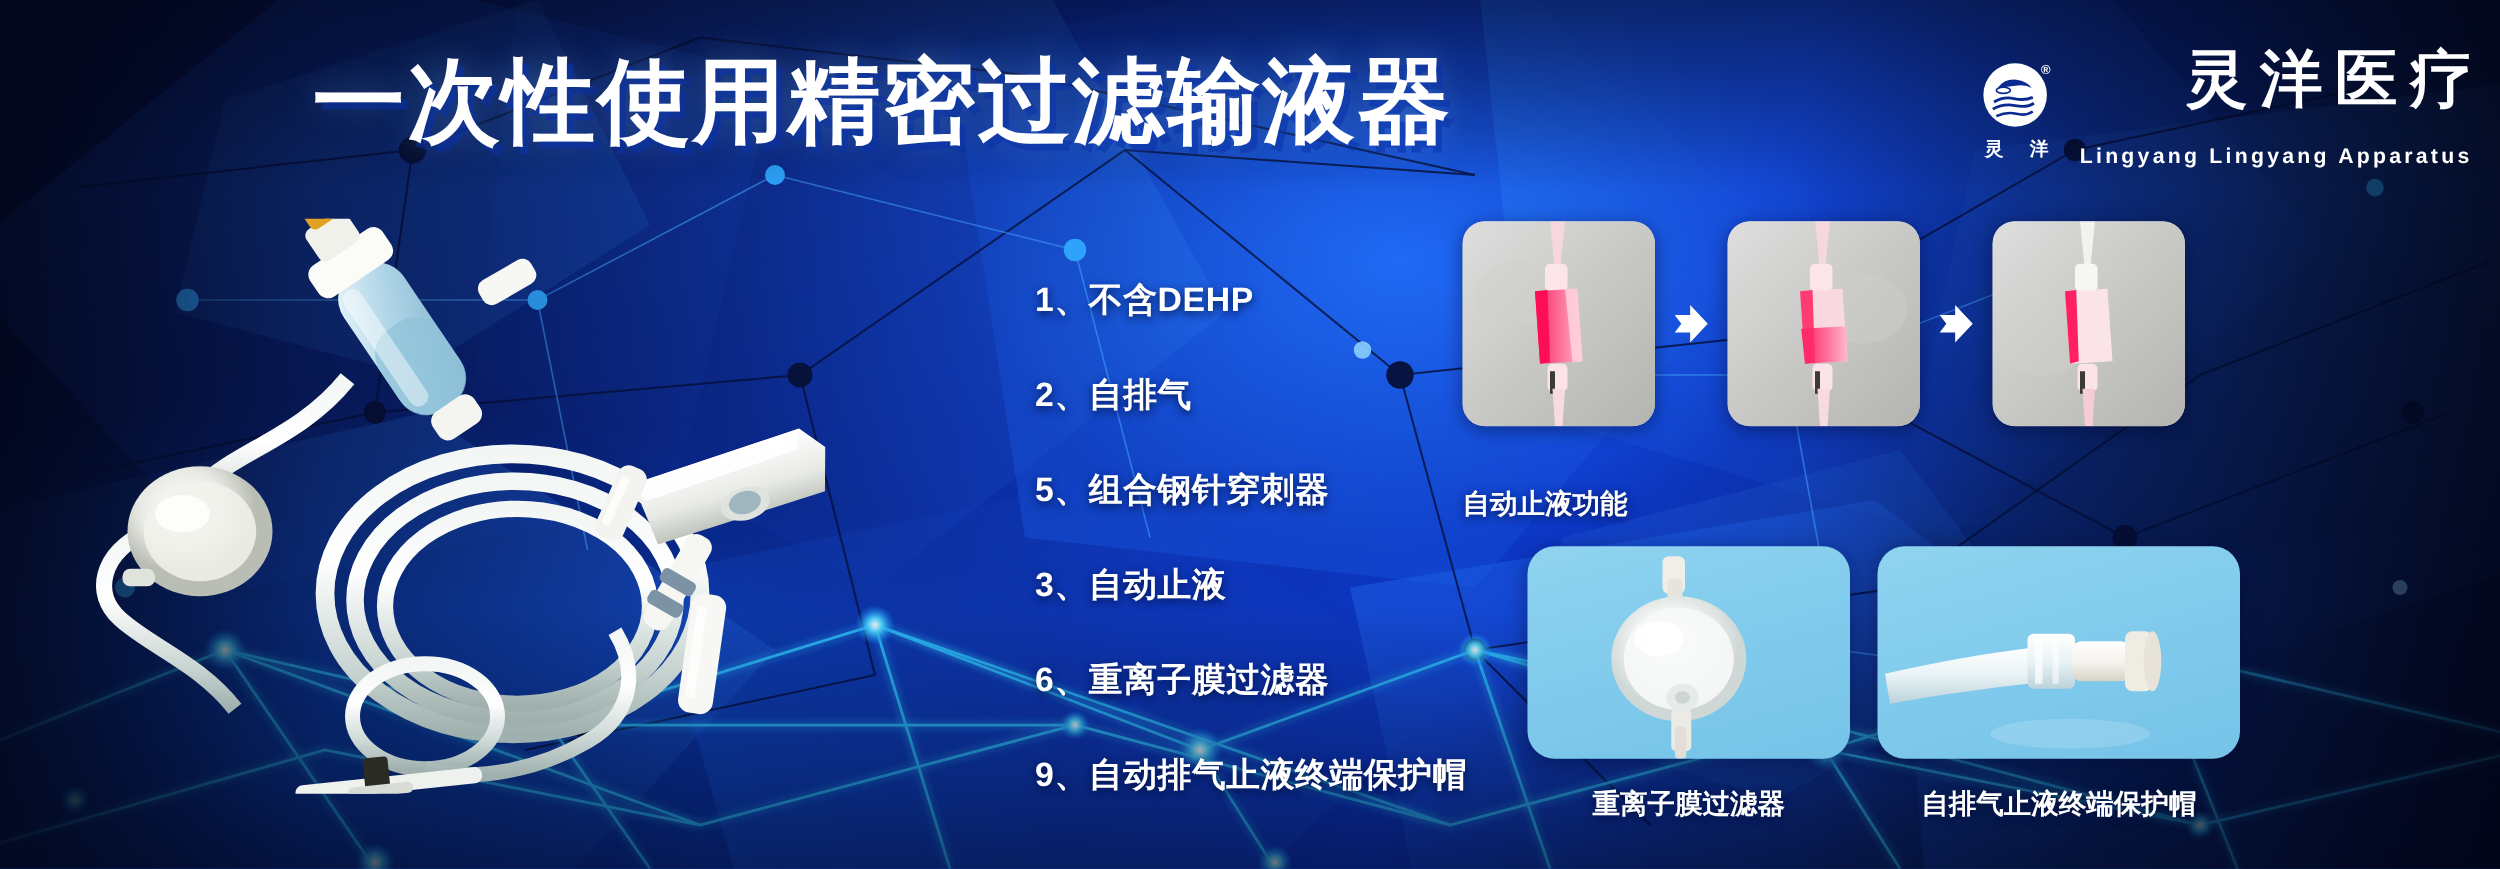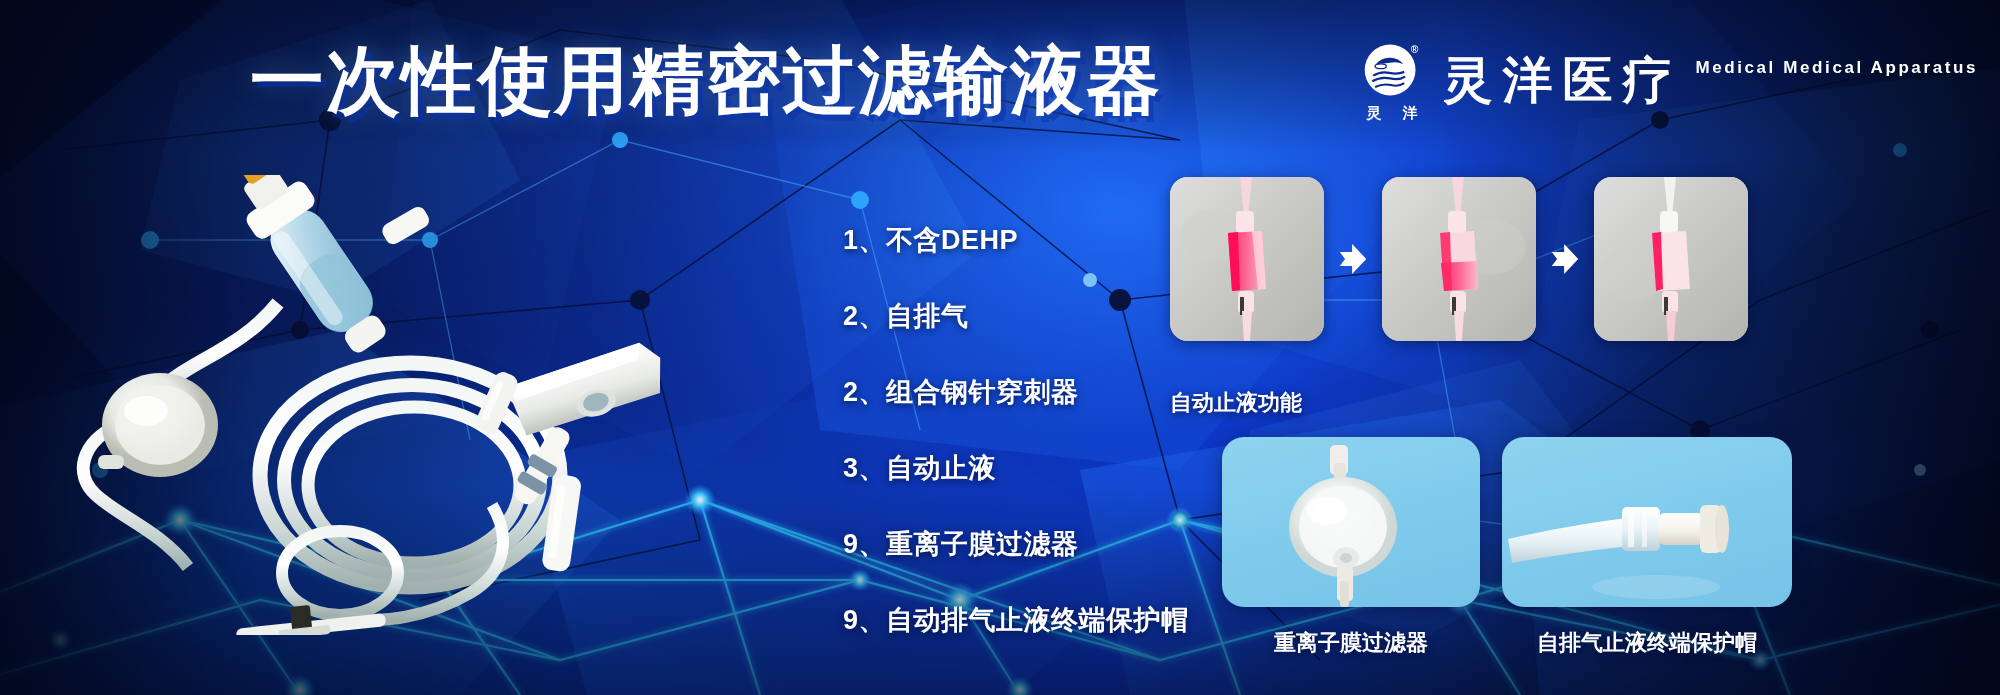--- a/index.html
+++ b/index.html
@@ -40,7 +40,7 @@
   .mark{display:flex;flex-direction:column;align-items:center;gap:2px;}
   .mark-circle{position:relative;width:64px;height:64px;}
   .mark-sub{display:flex;gap:20px;font-size:15px;font-weight:700;color:#fff;letter-spacing:1px;}
-  .brand-text{display:flex;flex-direction:row;align-items:flex-start;gap:23px;}
+  .brand-text{display:flex;flex-direction:column;align-items:flex-end;gap:23px;}
   .brand-cn{font-size:50px;line-height:1.02;font-weight:700;color:#fff;letter-spacing:10px;margin-right:-10px;}
   .brand-en{font-size:17px;font-weight:700;color:#fff;letter-spacing:2.6px;margin-top:3px;}
 

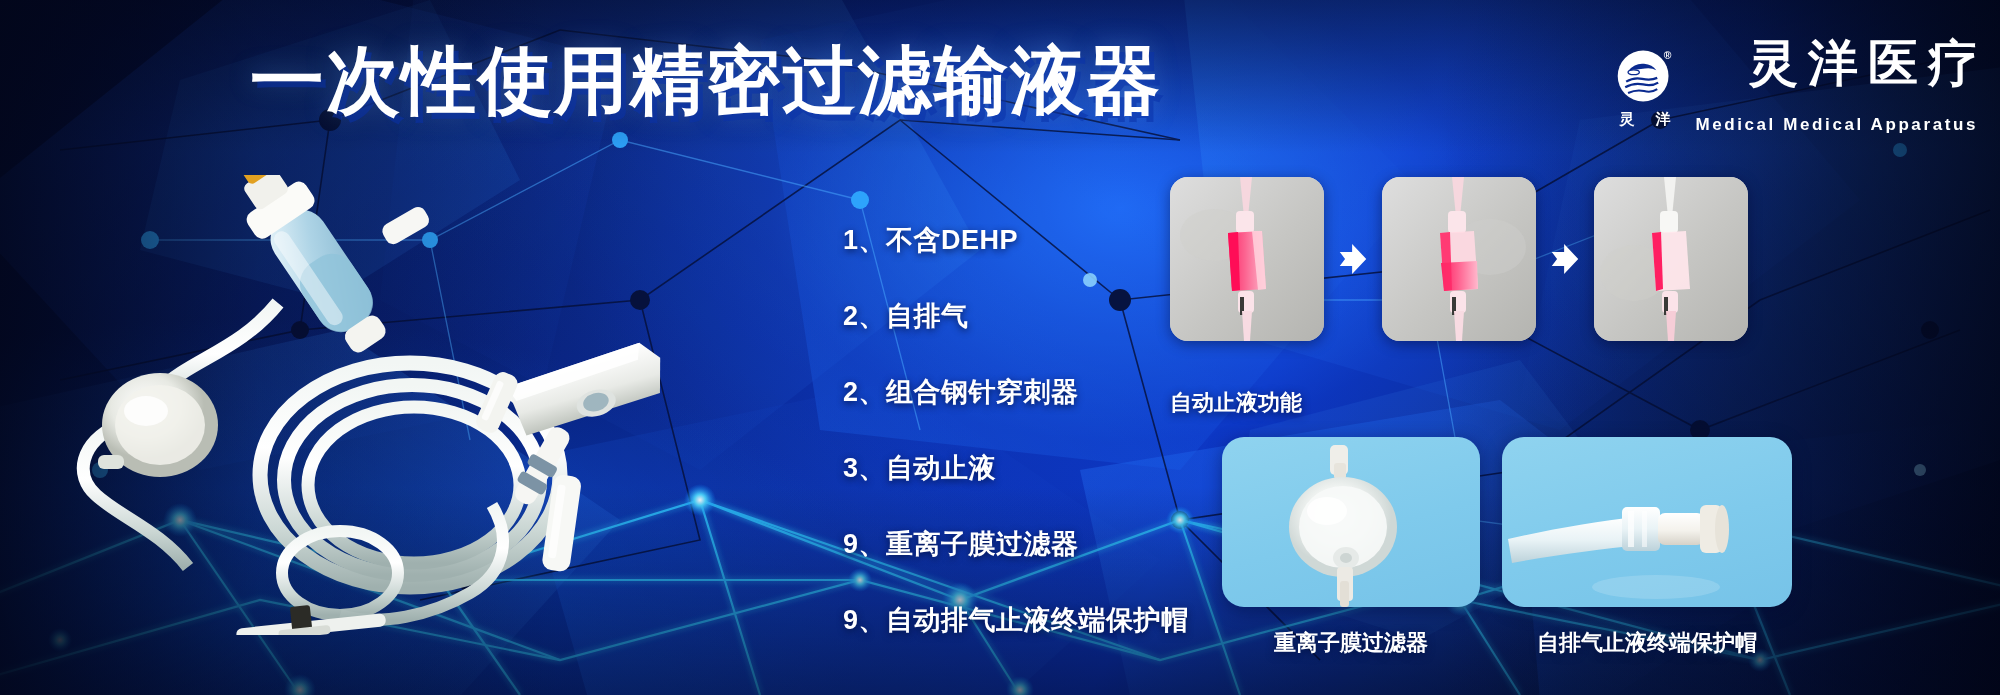--- a/index.html
+++ b/index.html
@@ -232,7 +232,7 @@
     </div>
     <div class="brand-text">
       <div class="brand-cn">灵洋医疗</div>
-      <div class="brand-en">Medical Medical Apparatus</div>
+      <div class="brand-en">Lingyang Lingyang Apparatus</div>
     </div>
   </div>
 

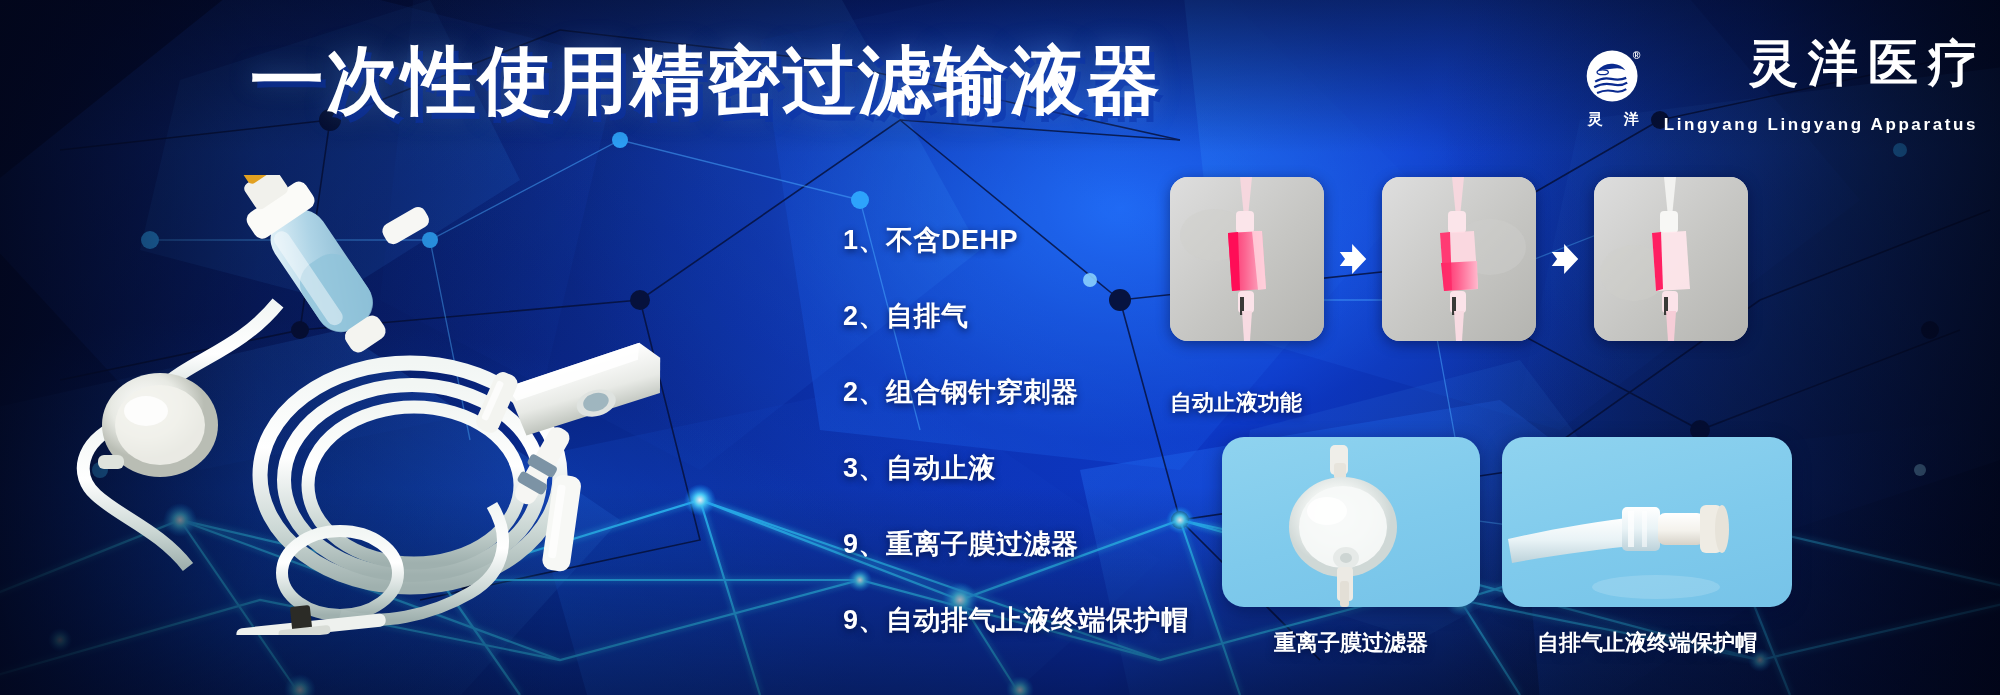--- a/index.html
+++ b/index.html
@@ -45,7 +45,7 @@
   .brand-en{font-size:17px;font-weight:700;color:#fff;letter-spacing:2.6px;margin-top:3px;}
 
   
-  #features{position:absolute;left:828px;top:222px;display:flex;flex-direction:column;gap:40px;margin-left:15px;}
+  #features{position:absolute;left:828px;top:222px;display:flex;flex-direction:column;gap:40px;}
   .feature{
     font-size:27px;font-weight:700;color:#fff;white-space:nowrap;letter-spacing:.5px;
     text-shadow:0 2px 7px rgba(2,16,64,.85);

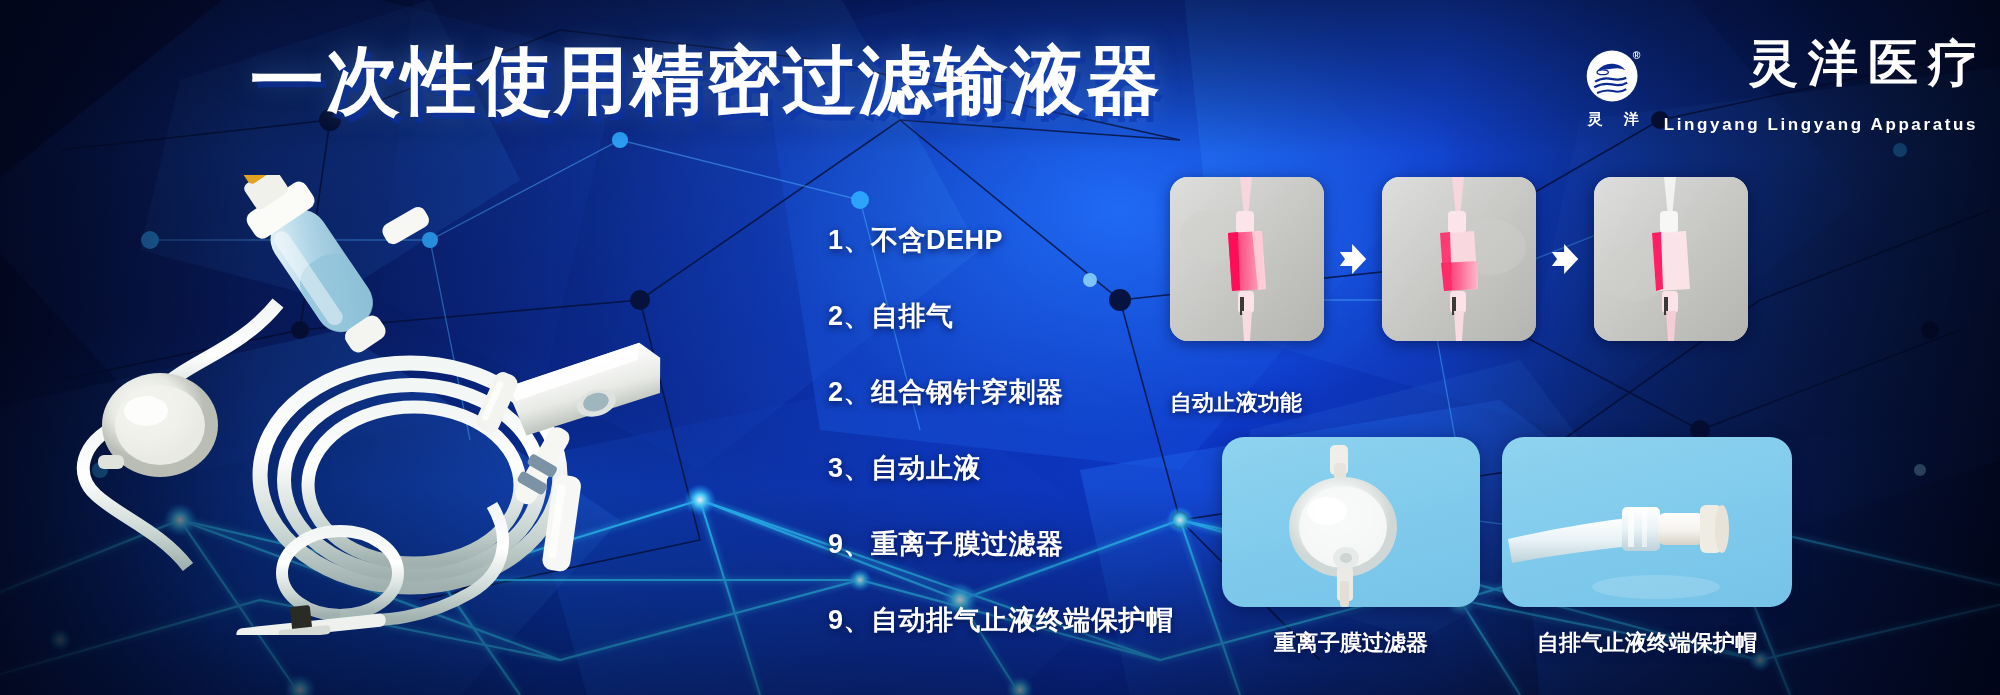--- a/index.html
+++ b/index.html
@@ -239,7 +239,7 @@
   <div id="features">
     <div class="feature">1、不含DEHP</div>
     <div class="feature">2、自排气</div>
-    <div class="feature">2、组合钢针穿刺器</div>
+    <div class="feature">5、组合钢针穿刺器</div>
     <div class="feature">3、自动止液</div>
     <div class="feature">9、重离子膜过滤器</div>
     <div class="feature">9、自动排气止液终端保护帽</div>

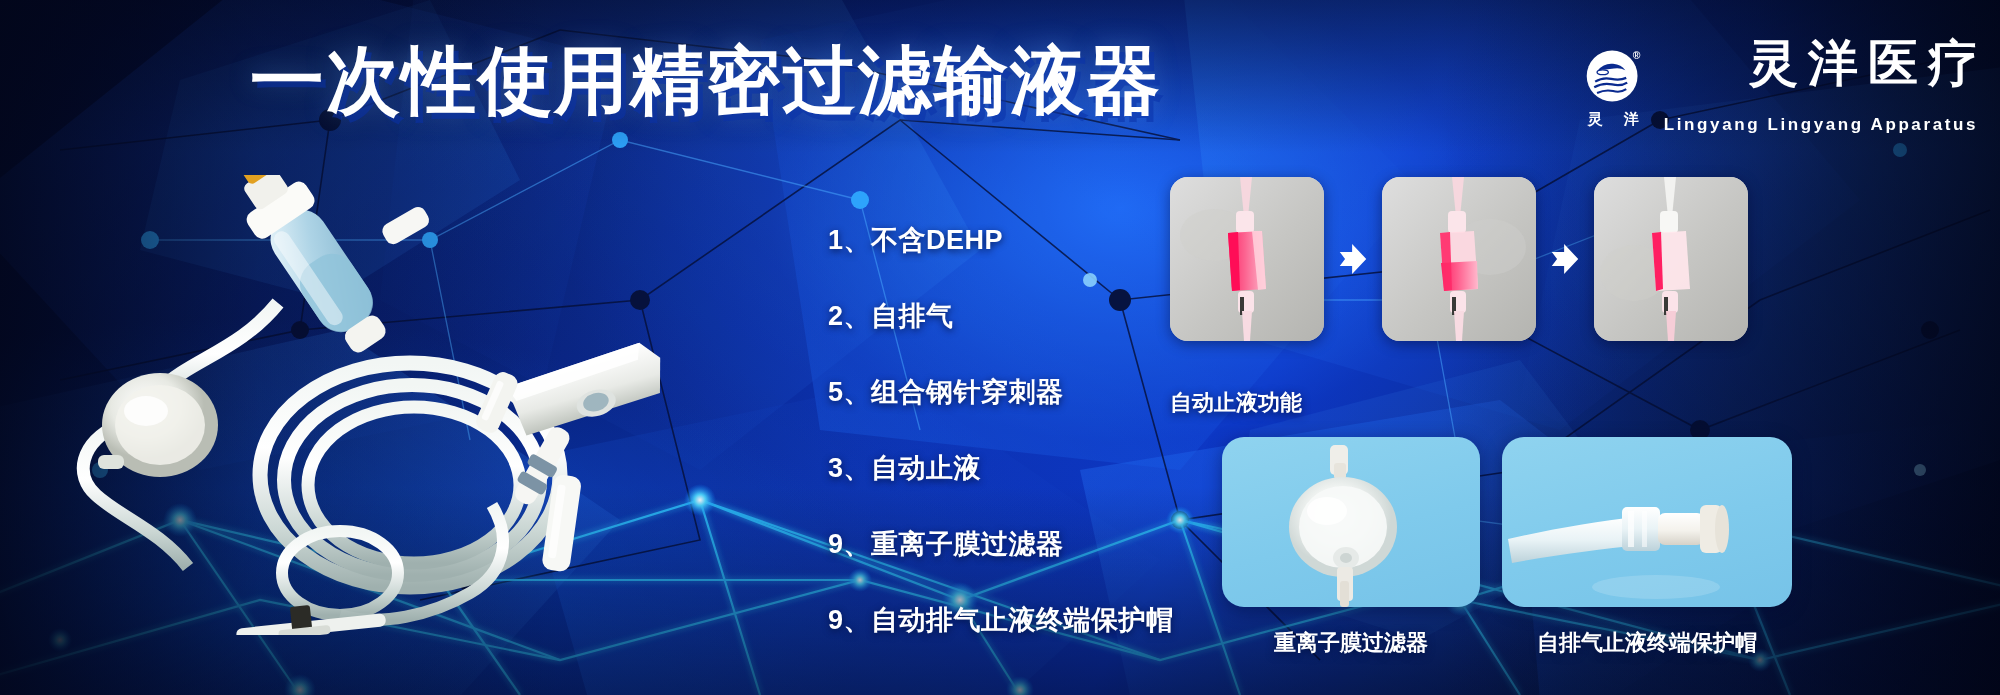--- a/index.html
+++ b/index.html
@@ -241,7 +241,7 @@
     <div class="feature">2、自排气</div>
     <div class="feature">5、组合钢针穿刺器</div>
     <div class="feature">3、自动止液</div>
-    <div class="feature">9、重离子膜过滤器</div>
+    <div class="feature">6、重离子膜过滤器</div>
     <div class="feature">9、自动排气止液终端保护帽</div>
   </div>
 

